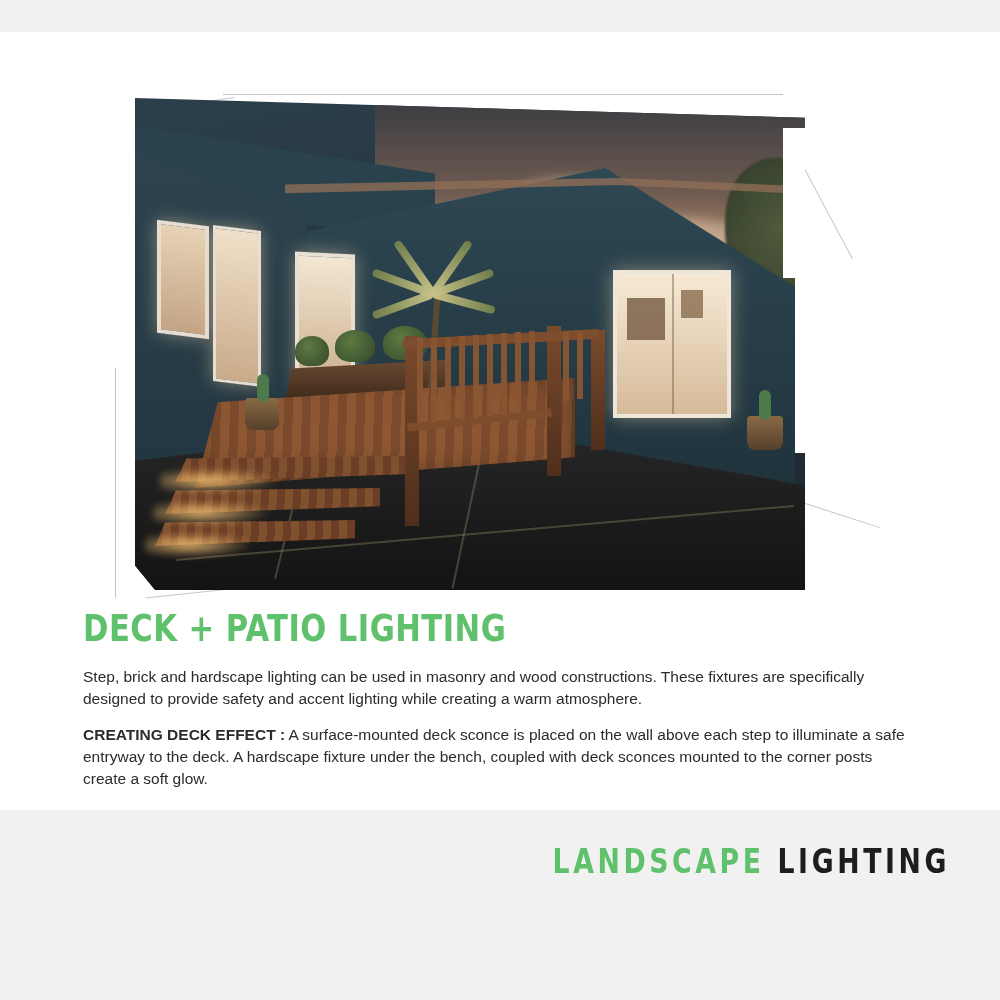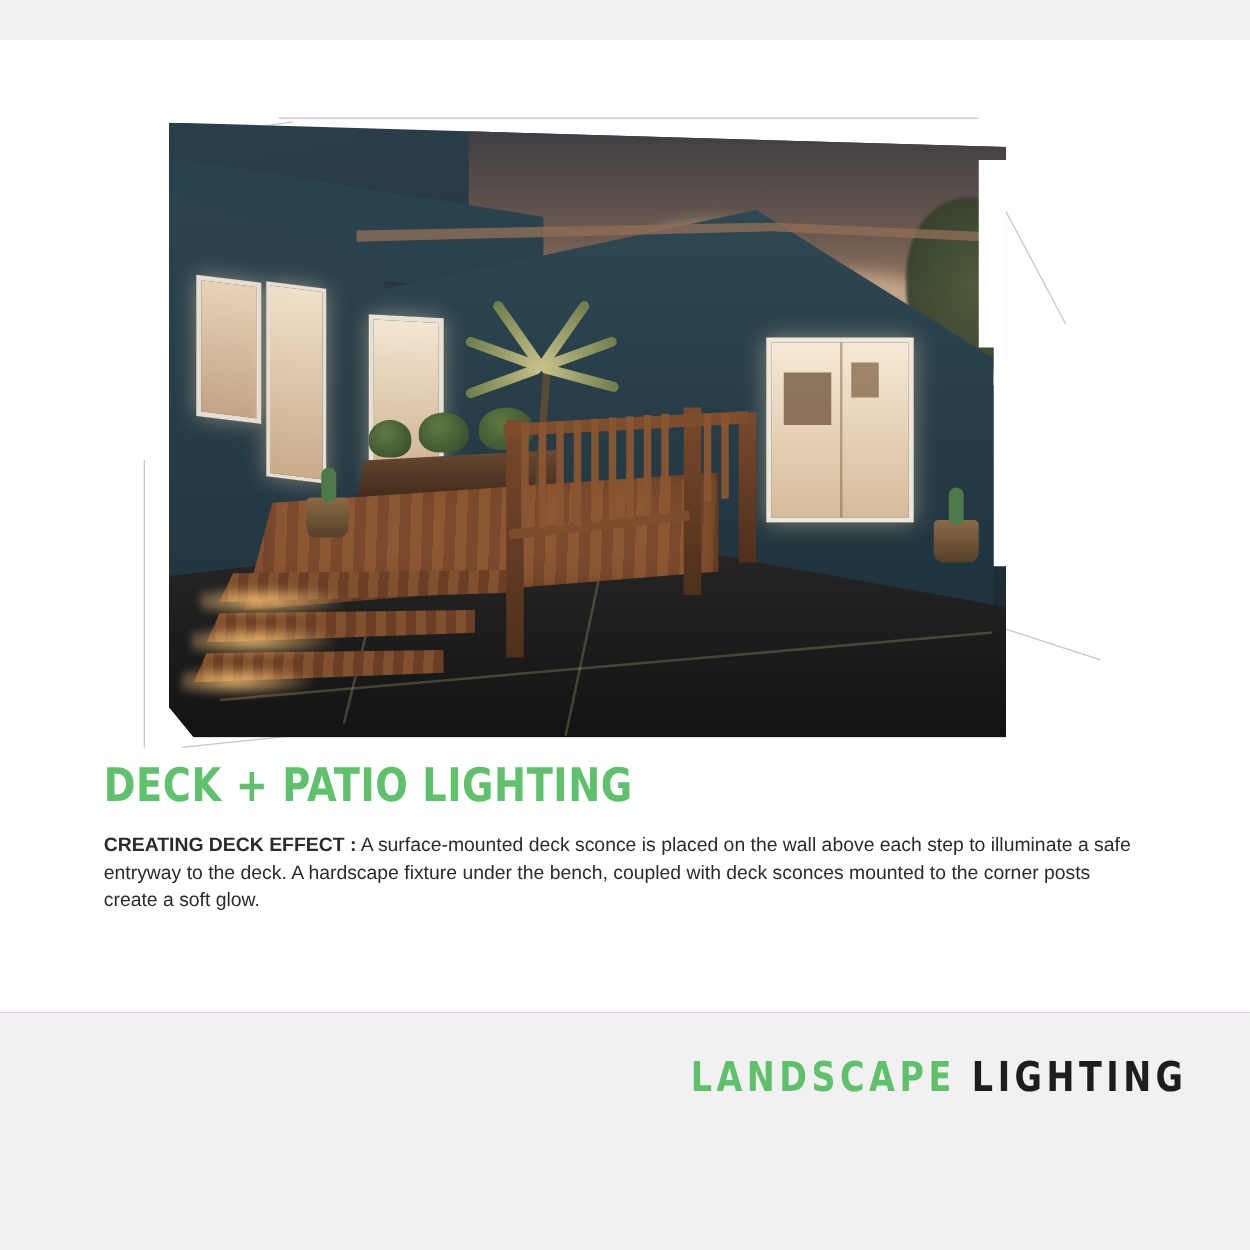--- a/index.html
+++ b/index.html
@@ -14,7 +14,7 @@
     position: relative;
     width: 1000px;
     height: 884px;
-    background: #d946ef;
+    background: #14b8a6;
     overflow: hidden;
   }
   .top-strip {

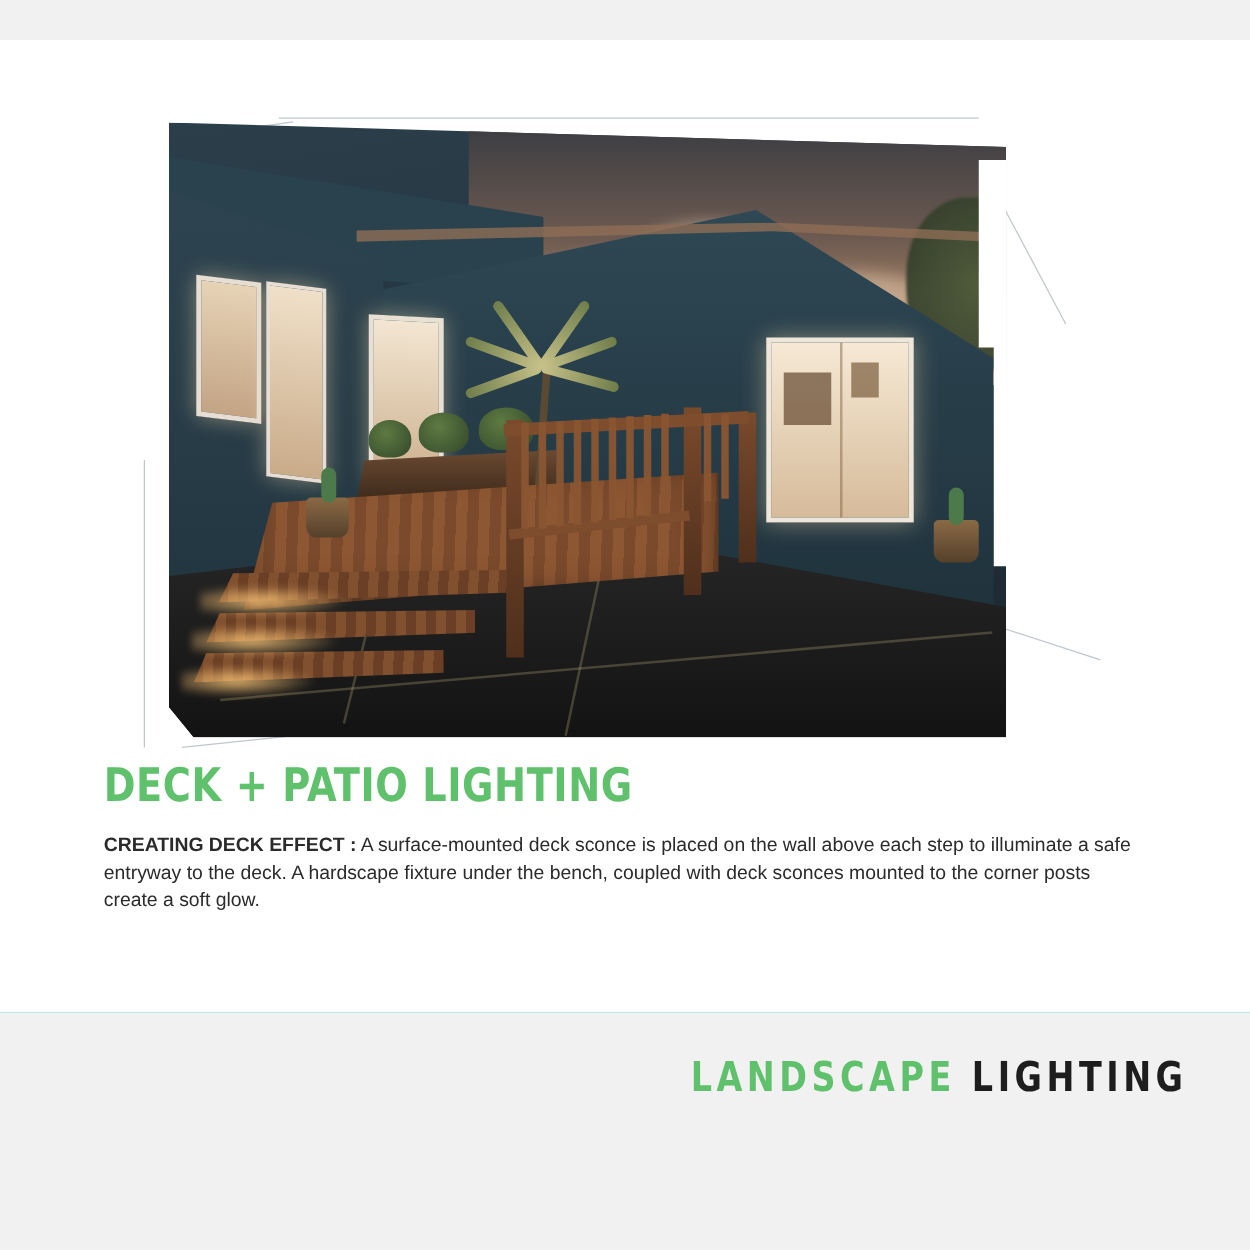--- a/index.html
+++ b/index.html
@@ -432,6 +432,7 @@
 
     <div class="text-block">
       <h1 class="headline">DECK + PATIO LIGHTING</h1>
+      <p class="para">Step, brick and hardscape lighting can be used in masonry and wood constructions. These fixtures are specifically designed to provide safety and accent lighting while creating a warm atmosphere.</p>
       <p class="para"><strong>CREATING DECK EFFECT :</strong><span> A surface-mounted deck sconce is placed on the wall above each step to illuminate a safe entryway to the deck. A hardscape fixture under the bench, coupled with deck sconces mounted to the corner posts create a soft glow.</span></p>
     </div>
   </div>

